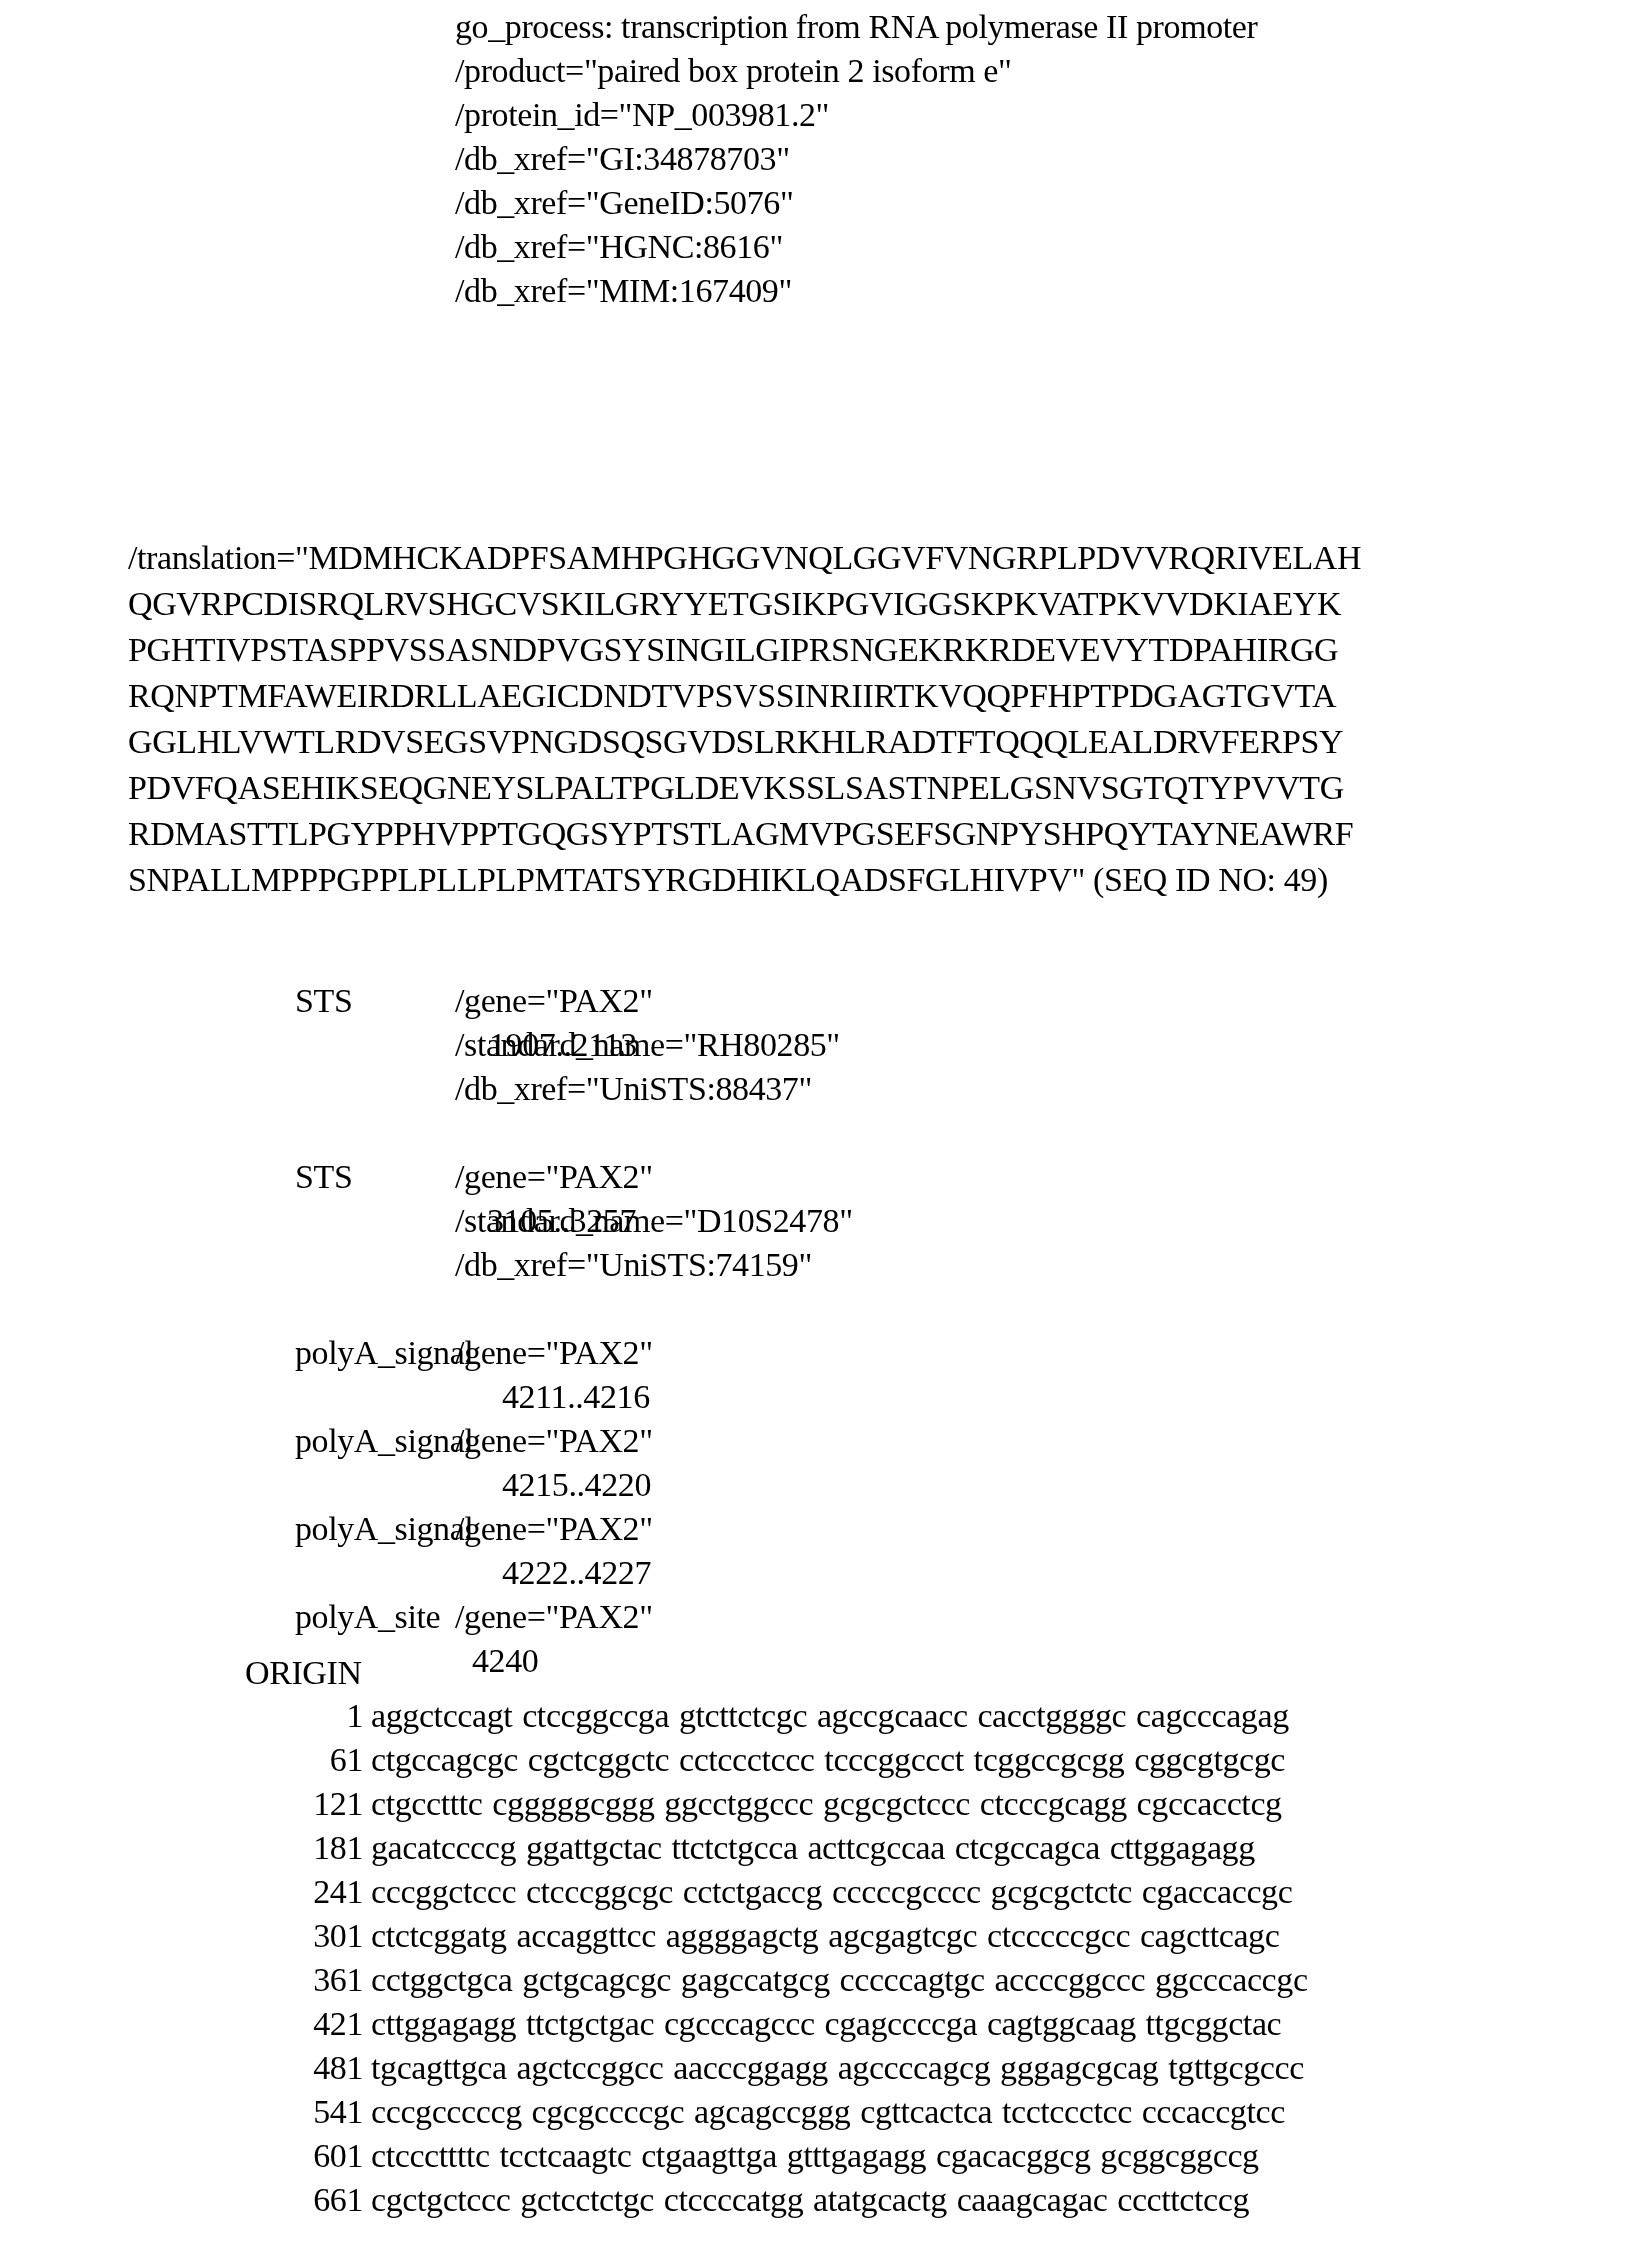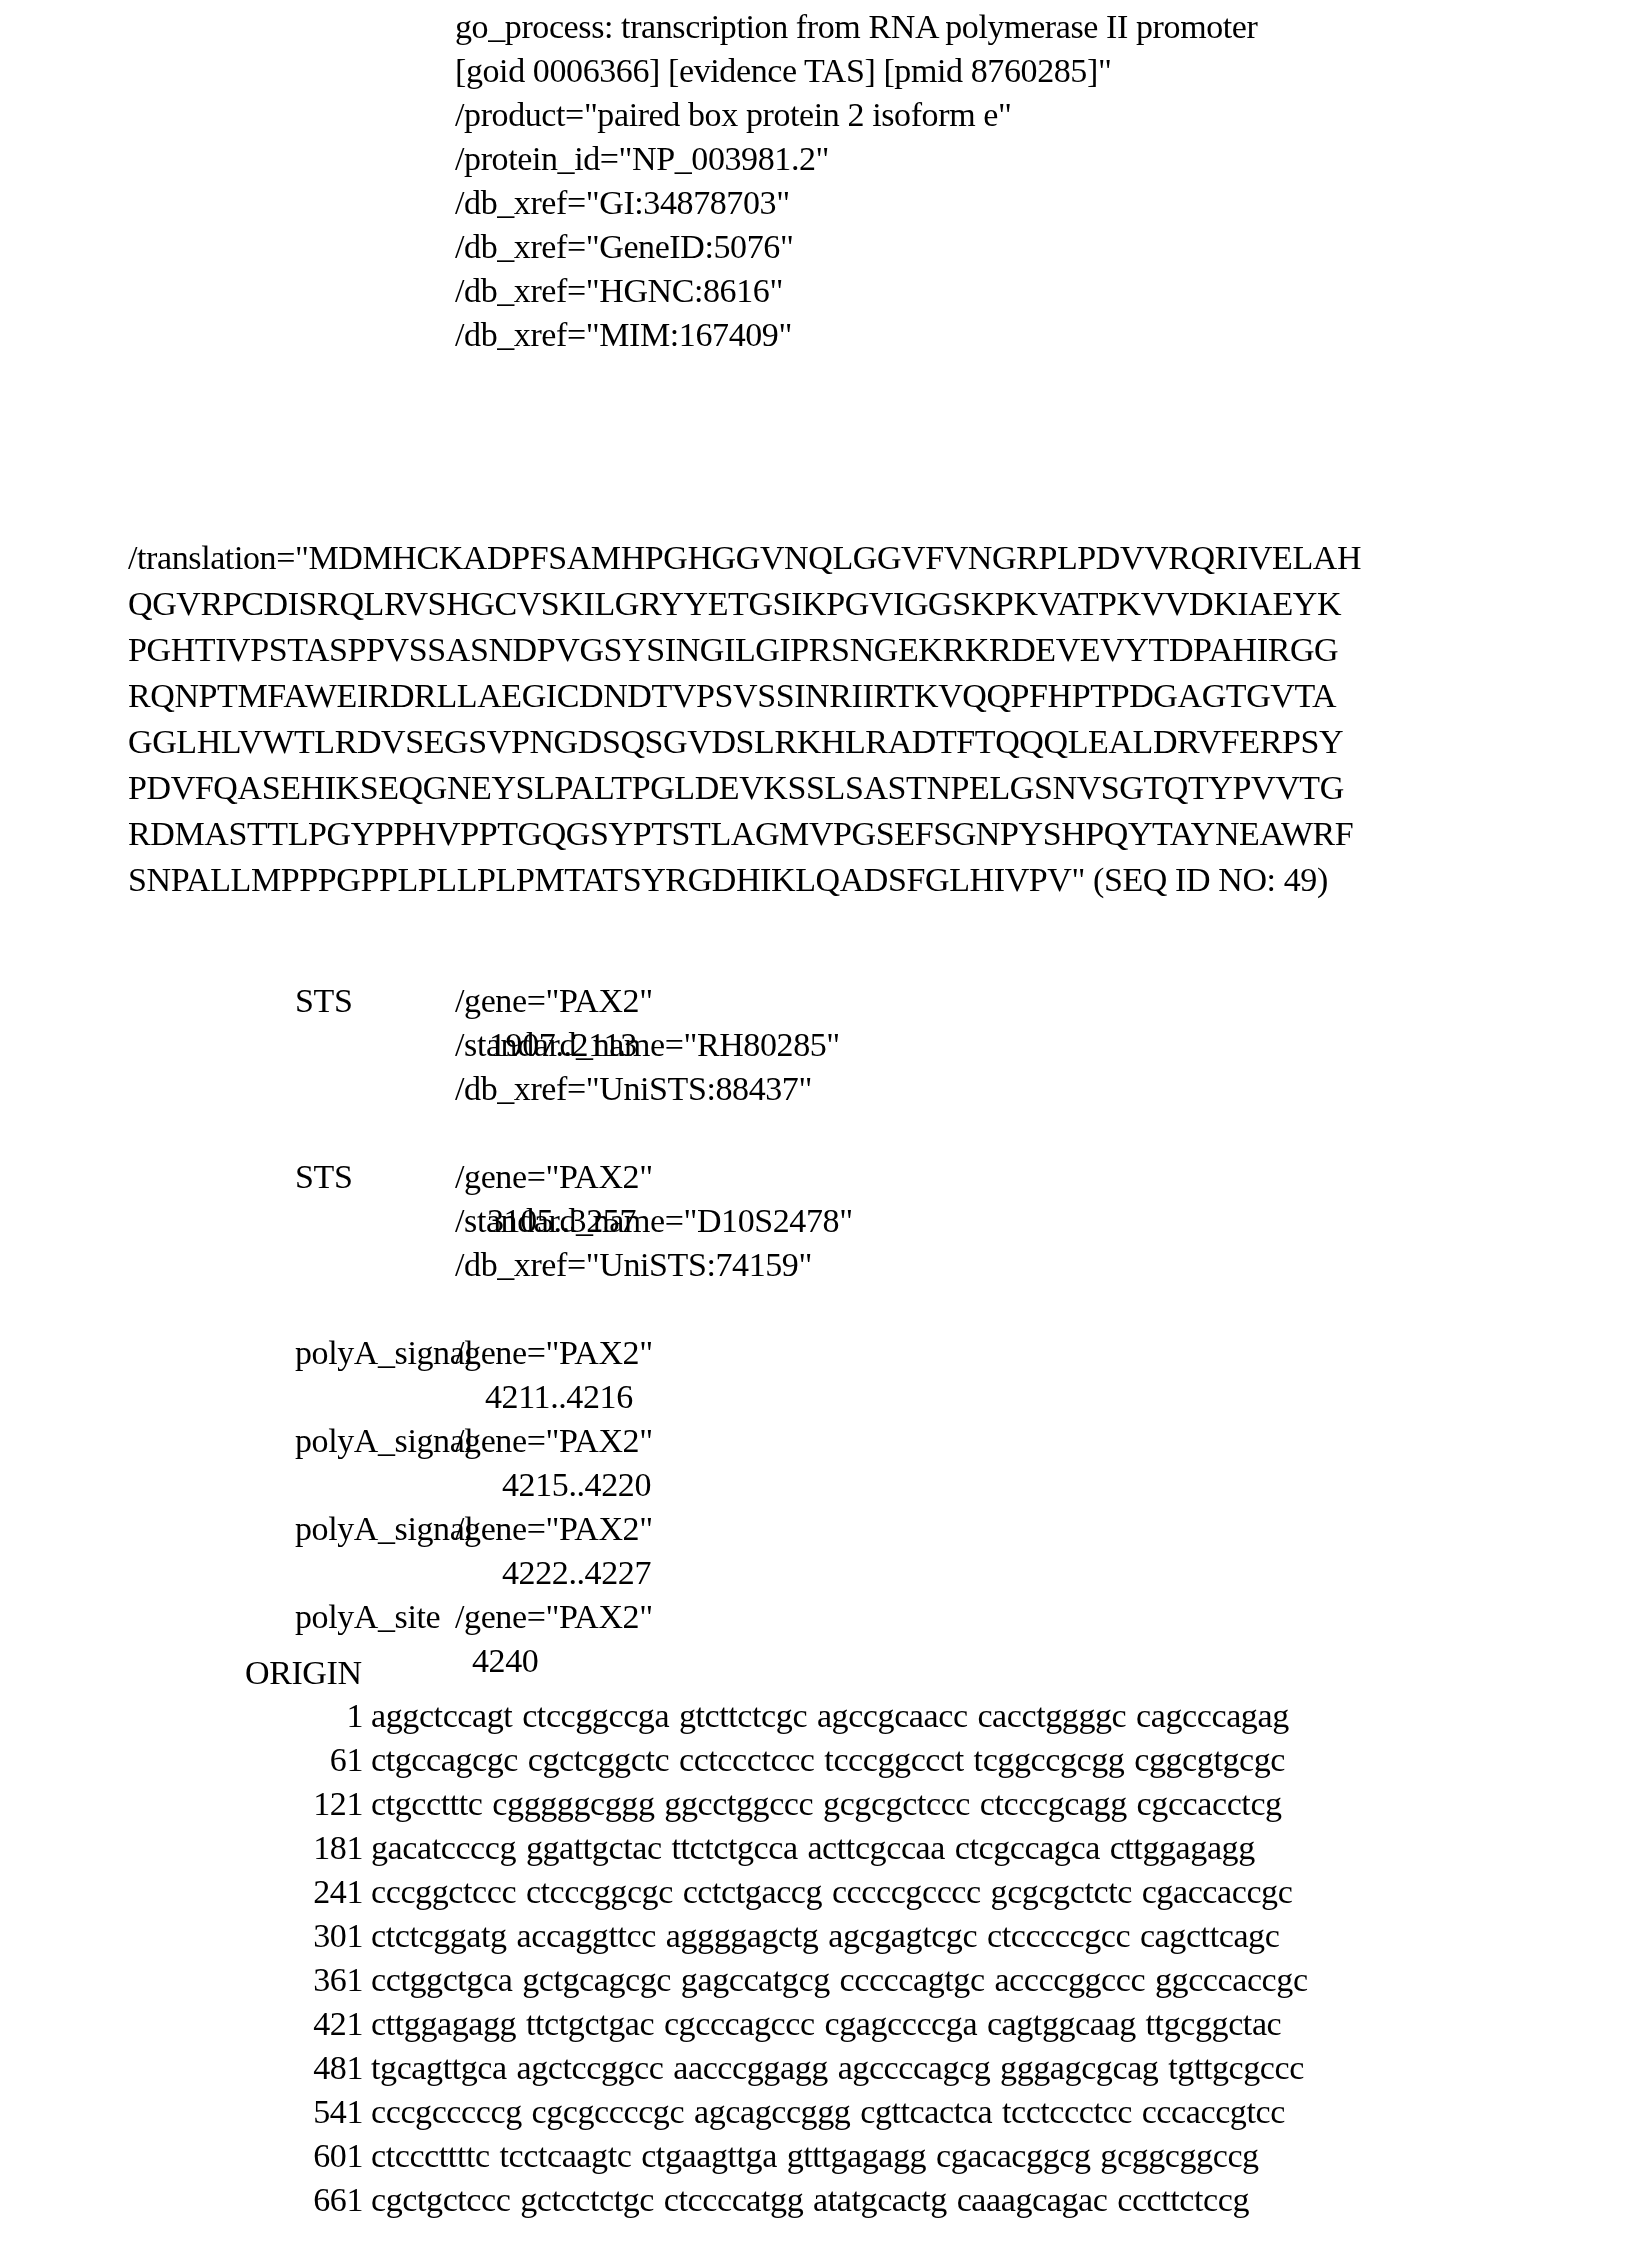--- a/index.html
+++ b/index.html
@@ -54,7 +54,6 @@
 
 <div class="block" id="qualifiers">
   <div class="line">go_process: transcription from RNA polymerase II promoter</div>
-  <div class="line">[goid 0006366] [evidence TAS] [pmid 8760285]"</div>
   <div class="line">/product="paired box protein 2 isoform e"</div>
   <div class="line">/protein_id="NP_003981.2"</div>
   <div class="line">/db_xref="GI:34878703"</div>

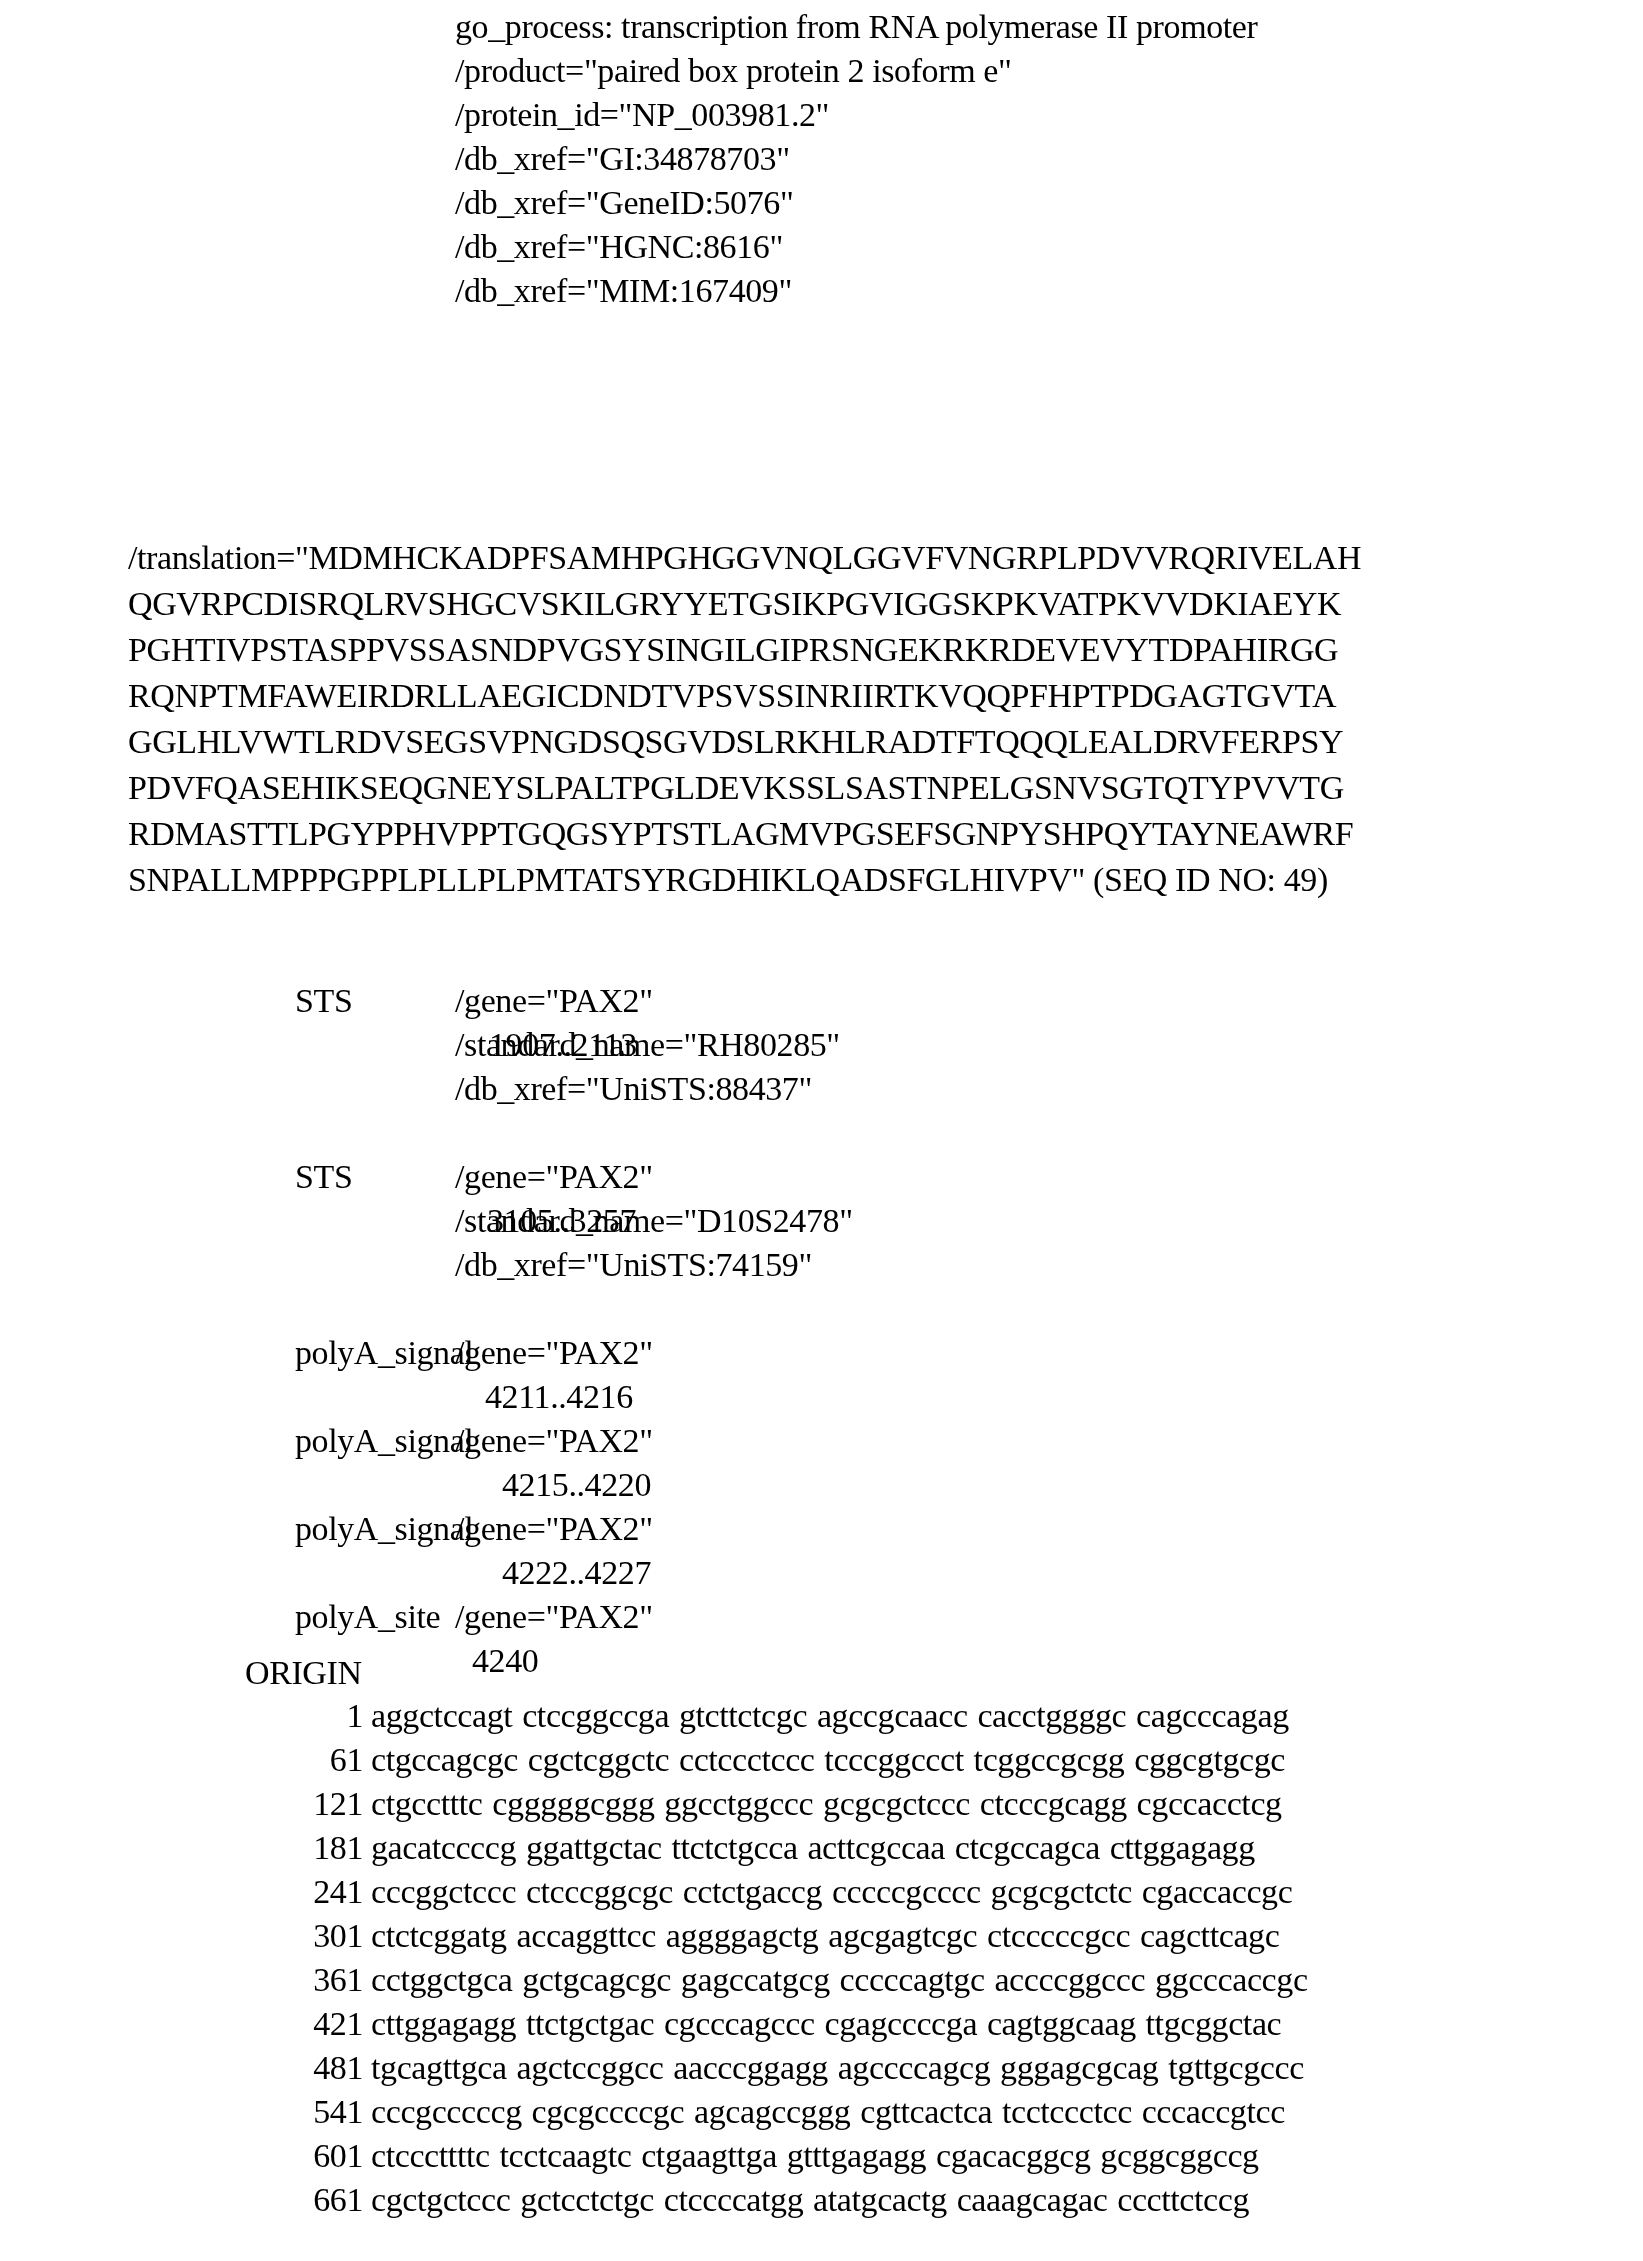--- a/index.html
+++ b/index.html
@@ -93,7 +93,7 @@
 
   <div class="feat-row">
     <span class="feat-key">polyA_signal</span>
-    <span class="feat-loc" style="left:190px">4211..4216</span>
+    <span class="feat-loc" style="left:207px">4211..4216</span>
   </div>
   <div class="feat-row"><span class="feat-qual">/gene="PAX2"</span></div>
 

